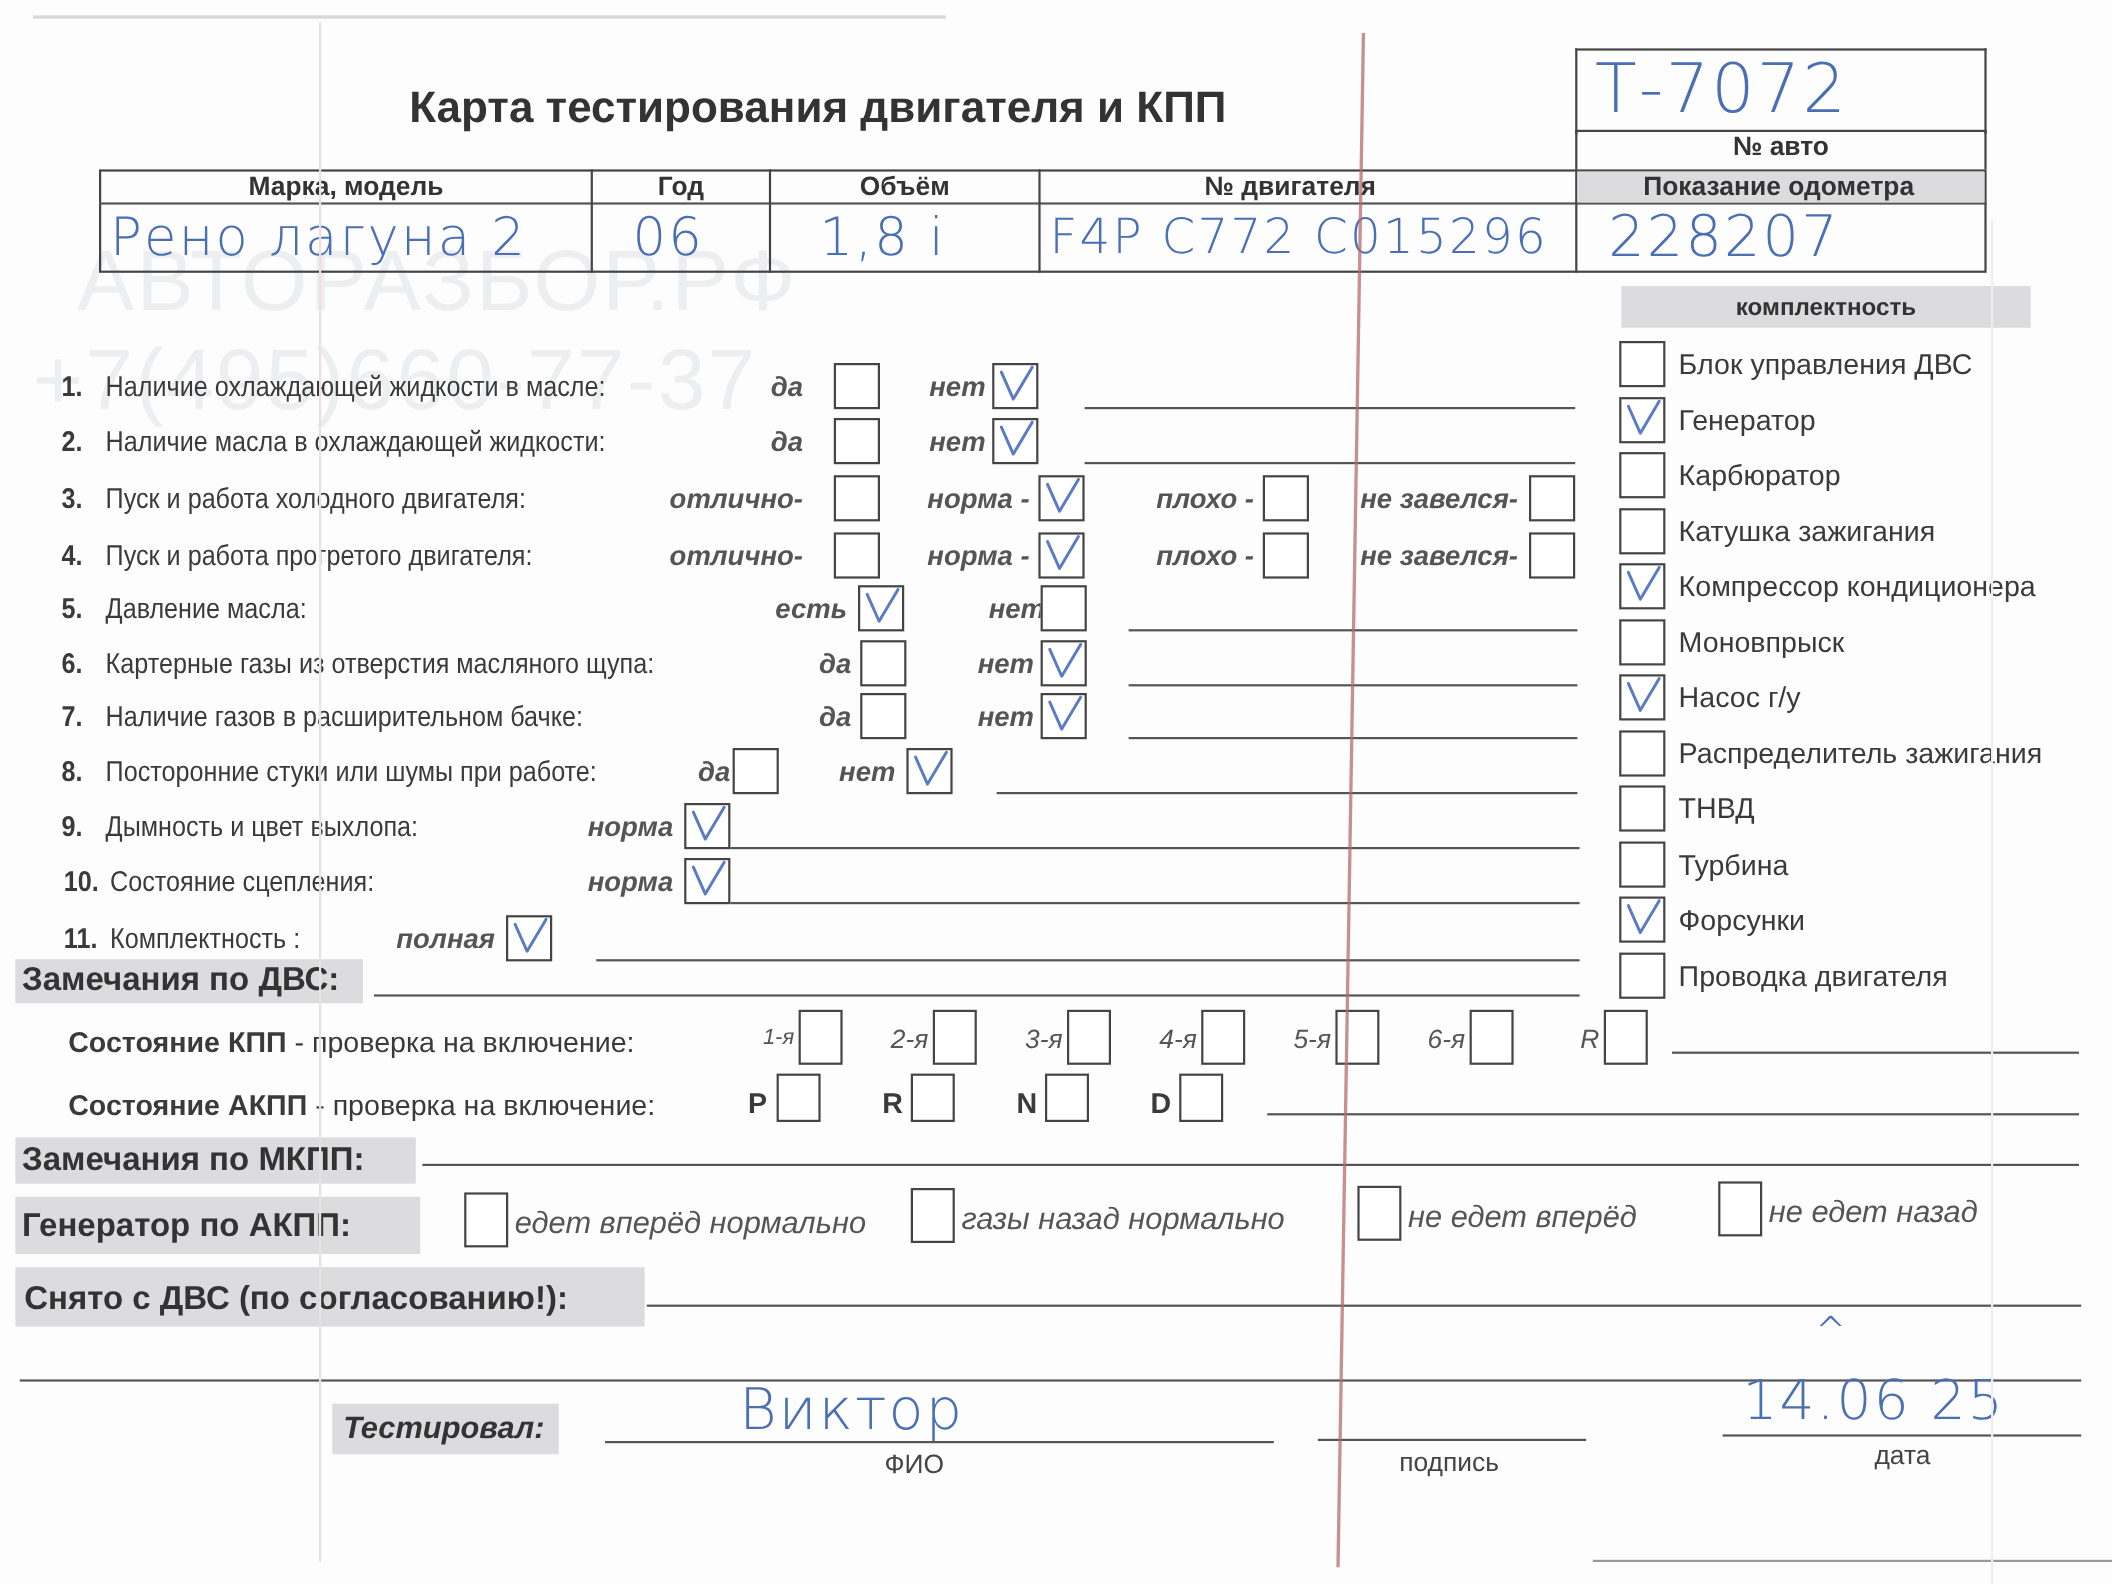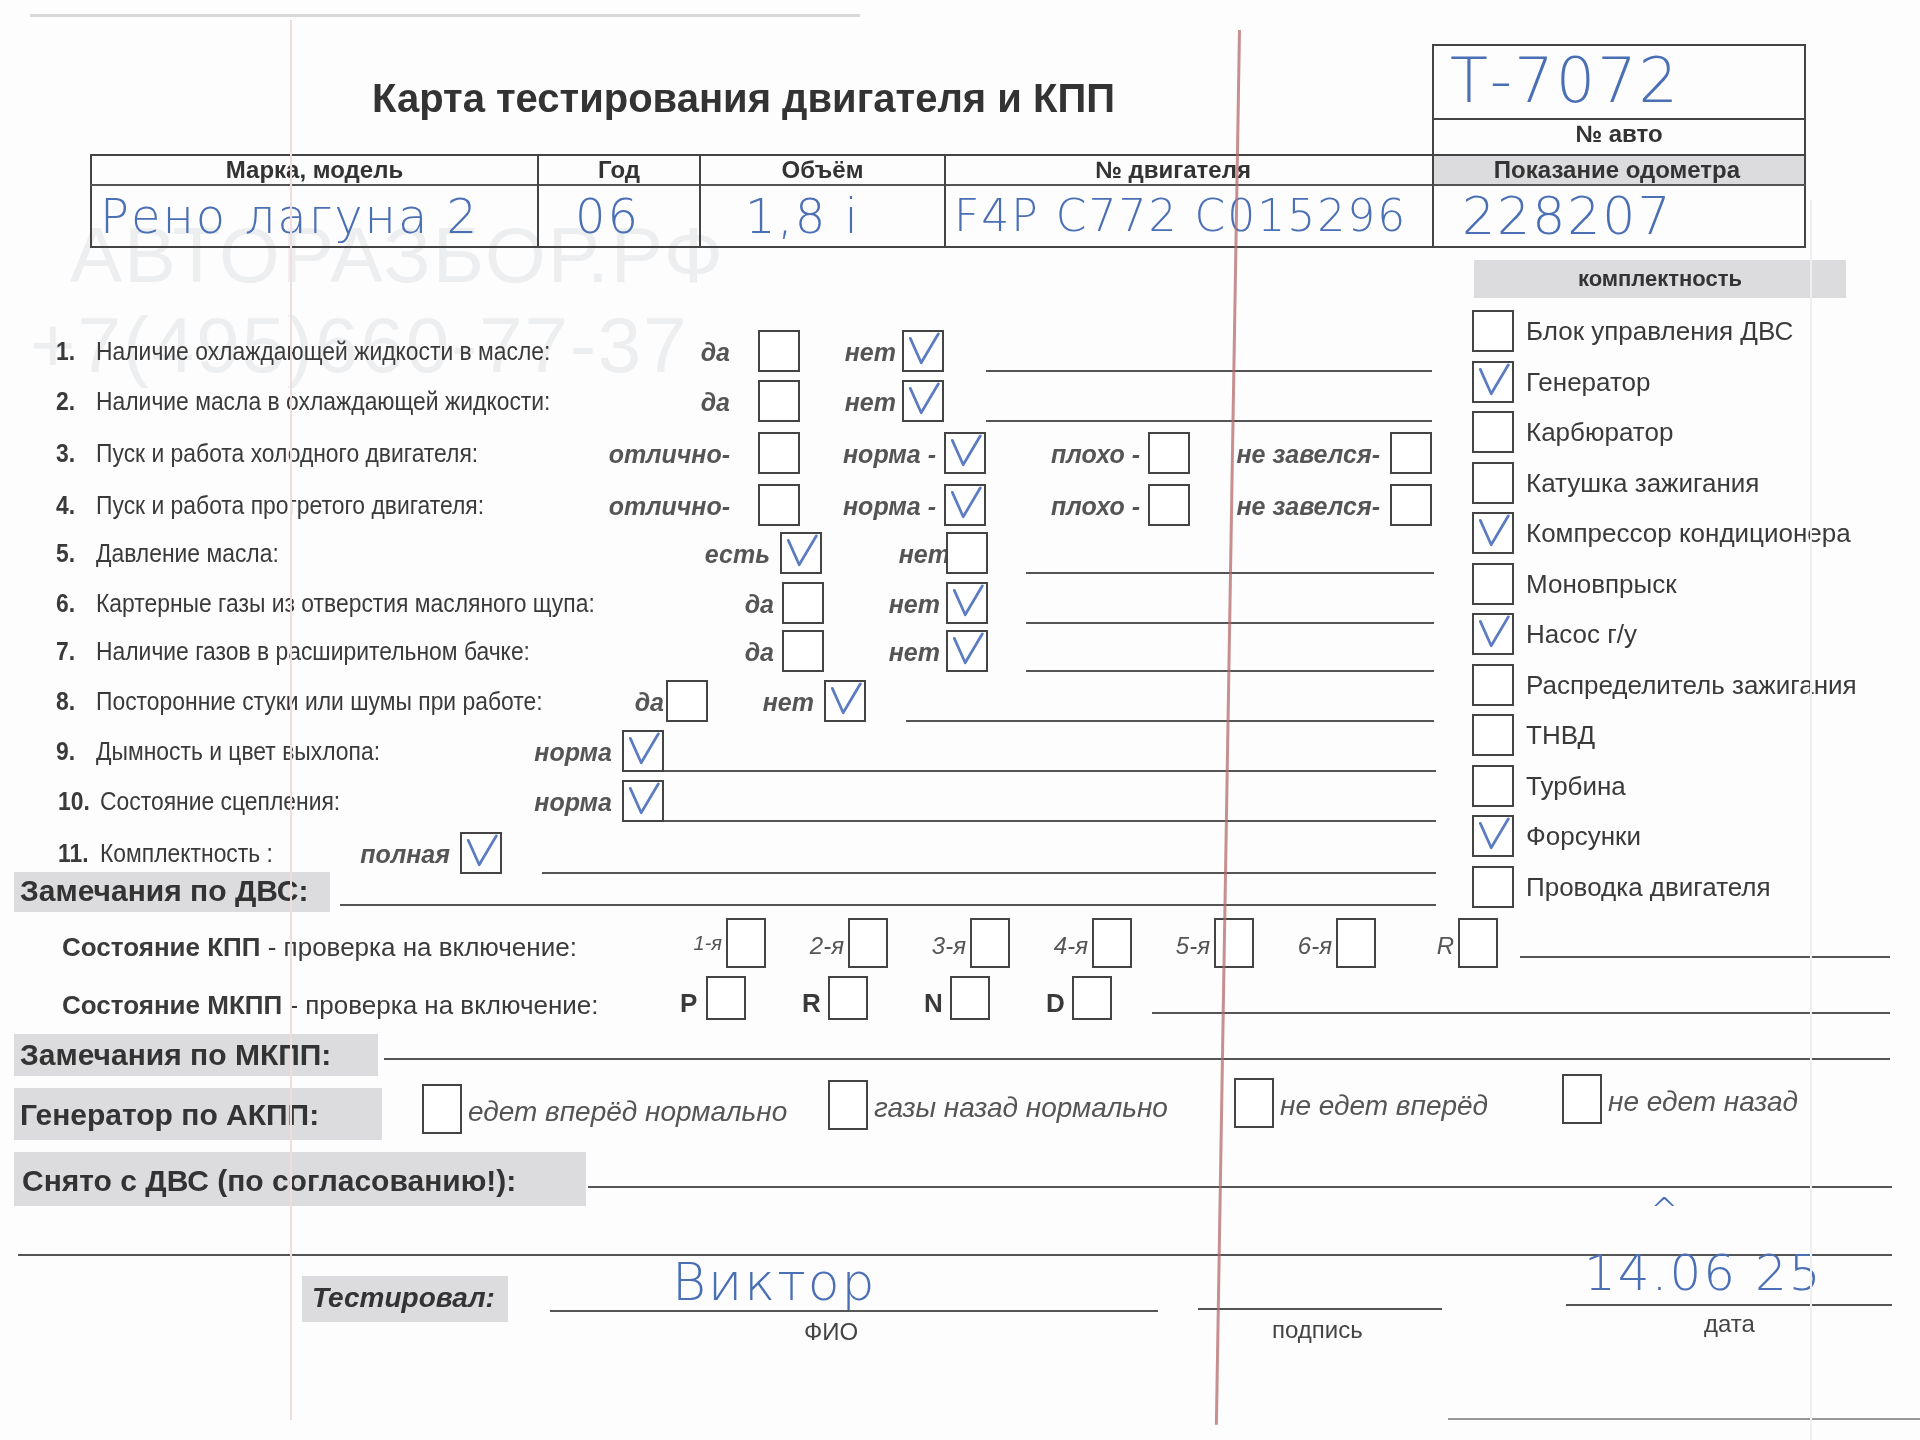--- a/index.html
+++ b/index.html
@@ -258,7 +258,7 @@
 <div class="line" style="left:1520px; top:956px; width:370px;"></div>
 
 <div class="abs" style="left:62px; top:990px; font-size:26px; white-space:nowrap;">
-  <span style="font-weight:bold;">Состояние МКПП</span><span> - проверка на включение:</span>
+  <span style="font-weight:bold;">Состояние АКПП</span><span> - проверка на включение:</span>
 </div>
 <div id="agears">
     <div class="lbl" style="left: 680px; top: 988px; font-weight: bold; transform: none;">P</div>

